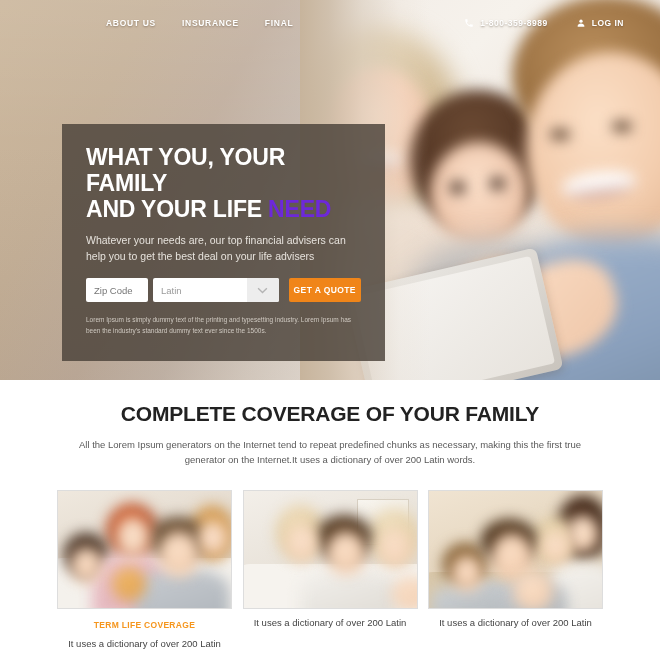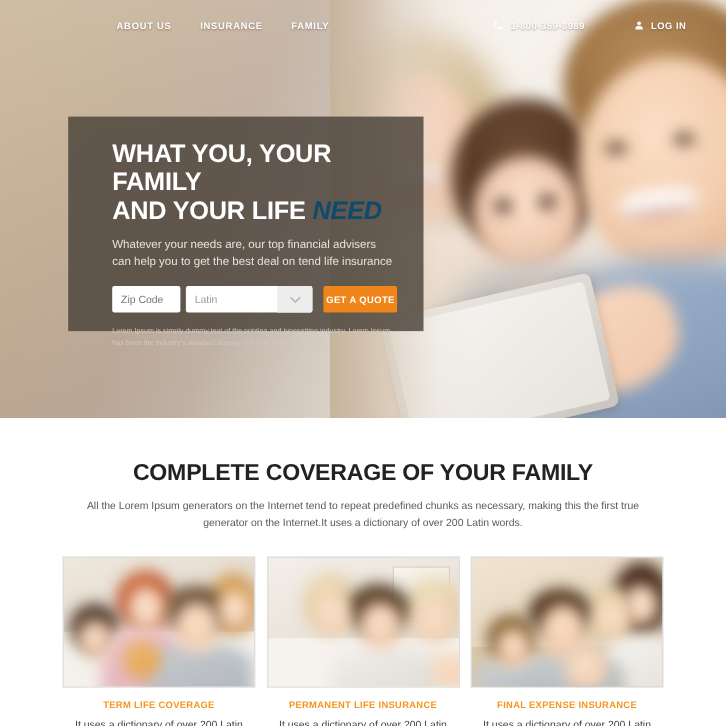--- a/index.html
+++ b/index.html
@@ -404,7 +404,7 @@
     <nav class="nav">
       <a href="#">ABOUT US</a>
       <a href="#">INSURANCE</a>
-      <a href="#">FAMILY</a>
+      <a href="#">FINAL</a>
     </nav>
 
     <div class="header-right">

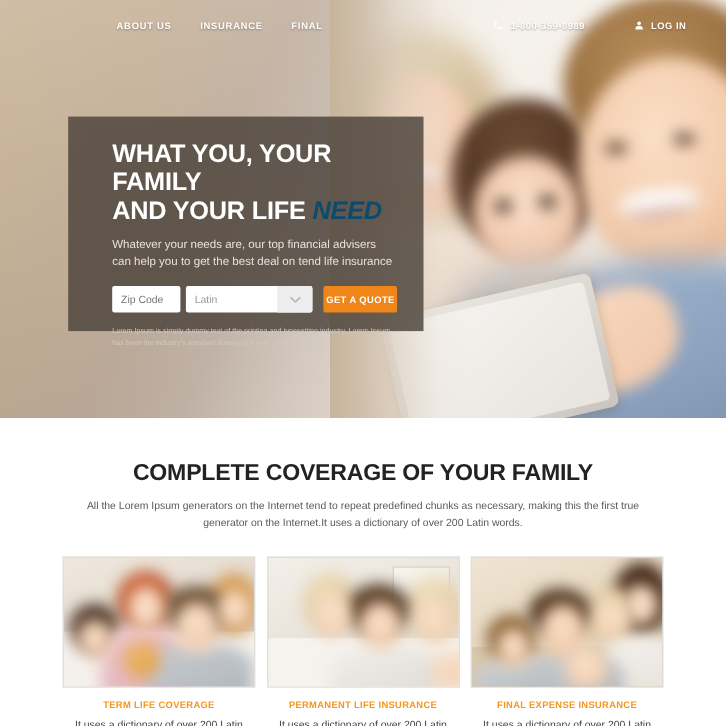--- a/index.html
+++ b/index.html
@@ -199,7 +199,7 @@
     text-shadow: 0 1px 2px rgba(60,45,30,.4);
   }
   .header-right {
-    margin-left: auto; display: flex; align-items: center; gap: 44px;
+    margin-left: auto; display: flex; align-items: center; gap: 28px;
   }
   .hr-item {
     display: flex; align-items: center; gap: 6px;

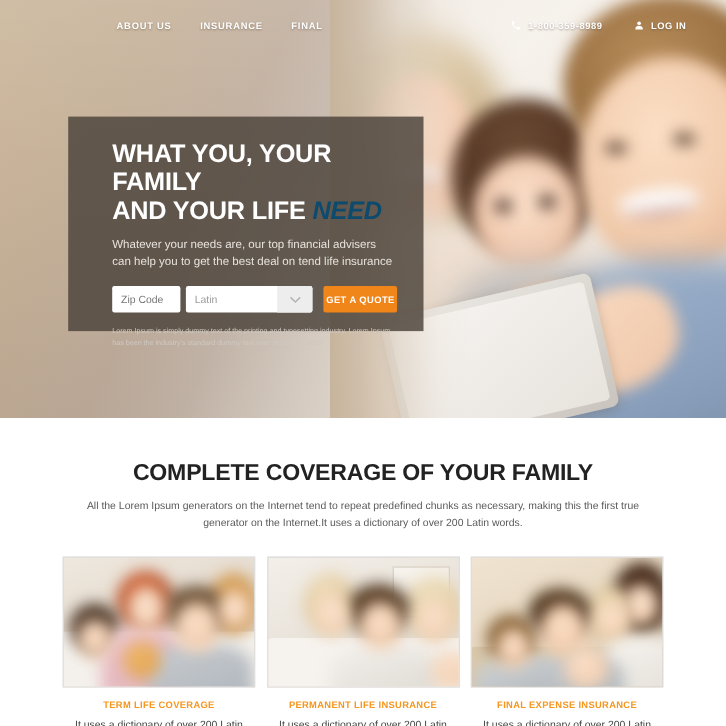--- a/index.html
+++ b/index.html
@@ -212,10 +212,10 @@
   
   .panel {
     position: absolute;
-    left: 62px; top: 106px; width: 323px; height: 195px;
+    left: 62px; top: 124px; width: 323px; height: 237px;
     background: rgba(74,66,57,.82);
     z-index: 20;
-    padding: 20px 24px 0 40px;
+    padding: 20px 24px 0 24px;
   }
   .panel h1 {
     color: #ffffff;

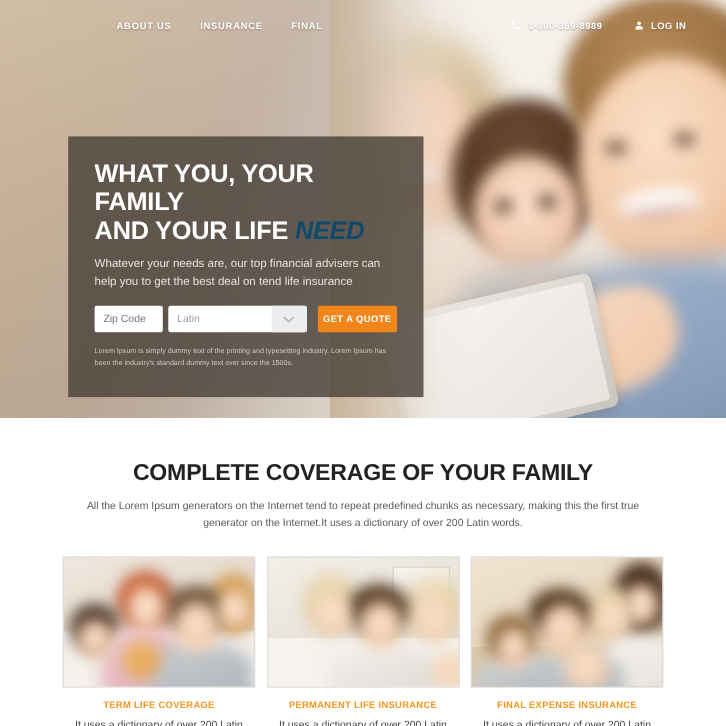--- a/index.html
+++ b/index.html
@@ -222,7 +222,7 @@
     font-size: 23px; font-weight: 700; line-height: 1.13;
     letter-spacing: -.2px;
   }
-  .panel h1 .hl { color: #0c4a6e; font-style: italic; }
+  .panel h1 .hl { color: #6d28d9; }
   .panel .sub {
     margin-top: 11px;
     color: #e6e2dc; font-size: 10.5px; line-height: 1.5;

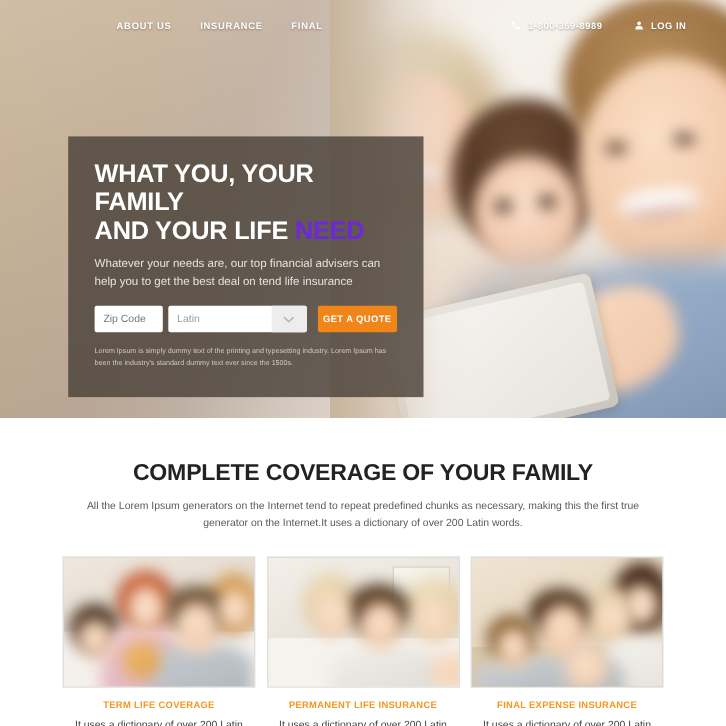--- a/index.html
+++ b/index.html
@@ -435,7 +435,7 @@
       <span>AND YOUR LIFE </span><span class="hl">NEED</span>
     </h1>
 
-    <p class="sub">Whatever your needs are, our top financial advisers can help you to get the best deal on tend life insurance</p>
+    <p class="sub">Whatever your needs are, our top financial advisers can help you to get the best deal on your life advisers</p>
 
     <div class="form">
       <input class="zip" type="text" placeholder="Zip Code" style="">

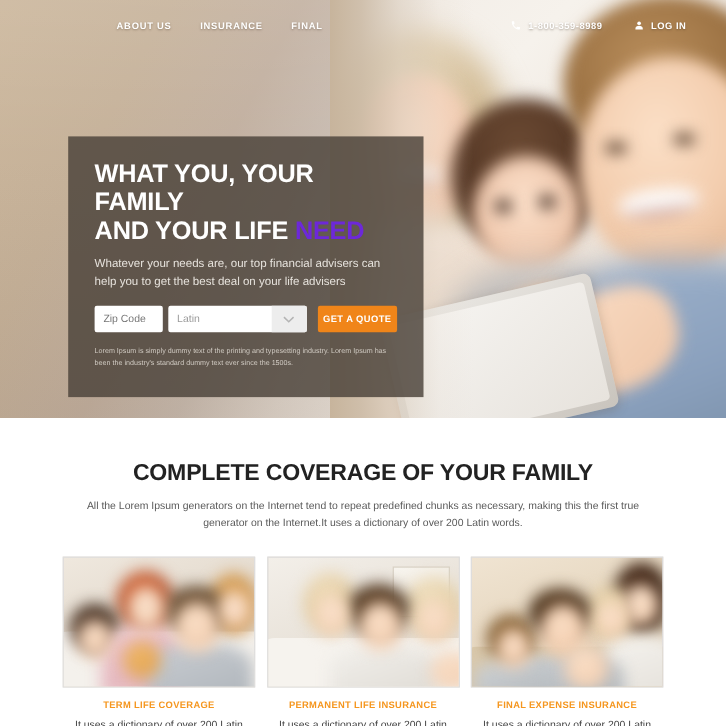--- a/index.html
+++ b/index.html
@@ -275,7 +275,7 @@
     position: absolute; top: 380px; left: 0;
     width: 660px; height: 280px;
     background: #ffffff;
-    padding-top: 38px;
+    padding-top: 22px;
   }
   .section h2 {
     text-align: center;

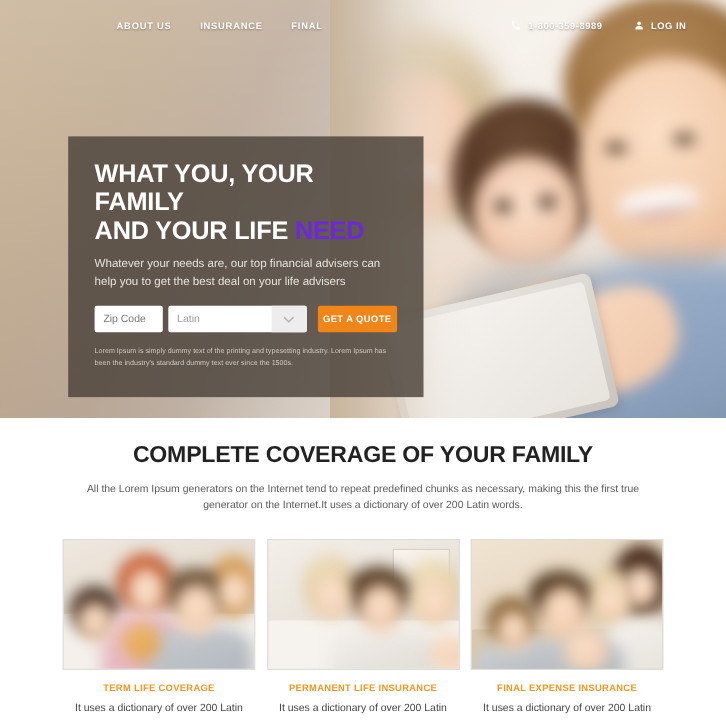--- a/index.html
+++ b/index.html
@@ -500,7 +500,6 @@
           <div class="blob soft c2-baby"></div>
         </div>
       </div>
-      <div class="card-title">PERMANENT LIFE INSURANCE</div>
       <div class="card-text">It uses a dictionary of over 200 Latin</div>
     </div>
 

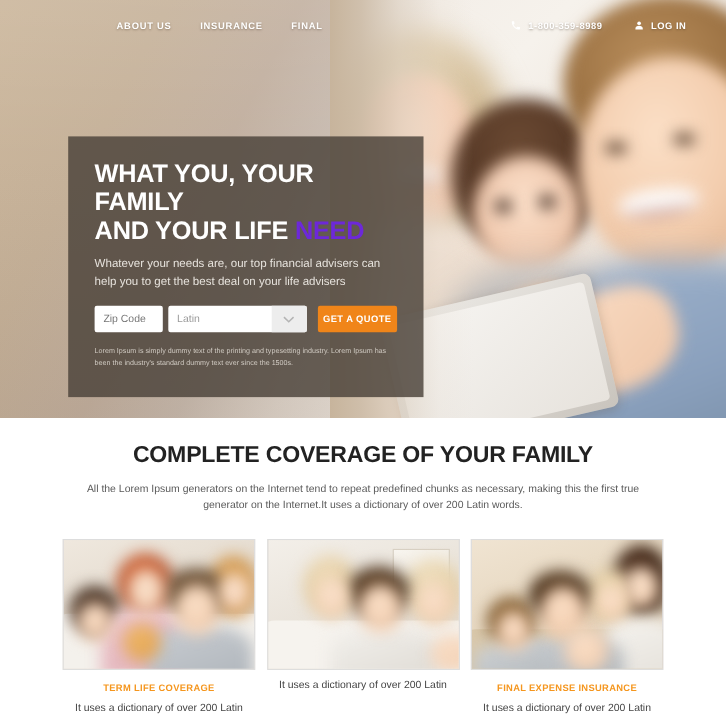--- a/index.html
+++ b/index.html
@@ -522,7 +522,6 @@
           <div class="blob soft c3-baby"></div>
         </div>
       </div>
-      <div class="card-title">FINAL EXPENSE INSURANCE</div>
       <div class="card-text">It uses a dictionary of over 200 Latin</div>
     </div>
 

